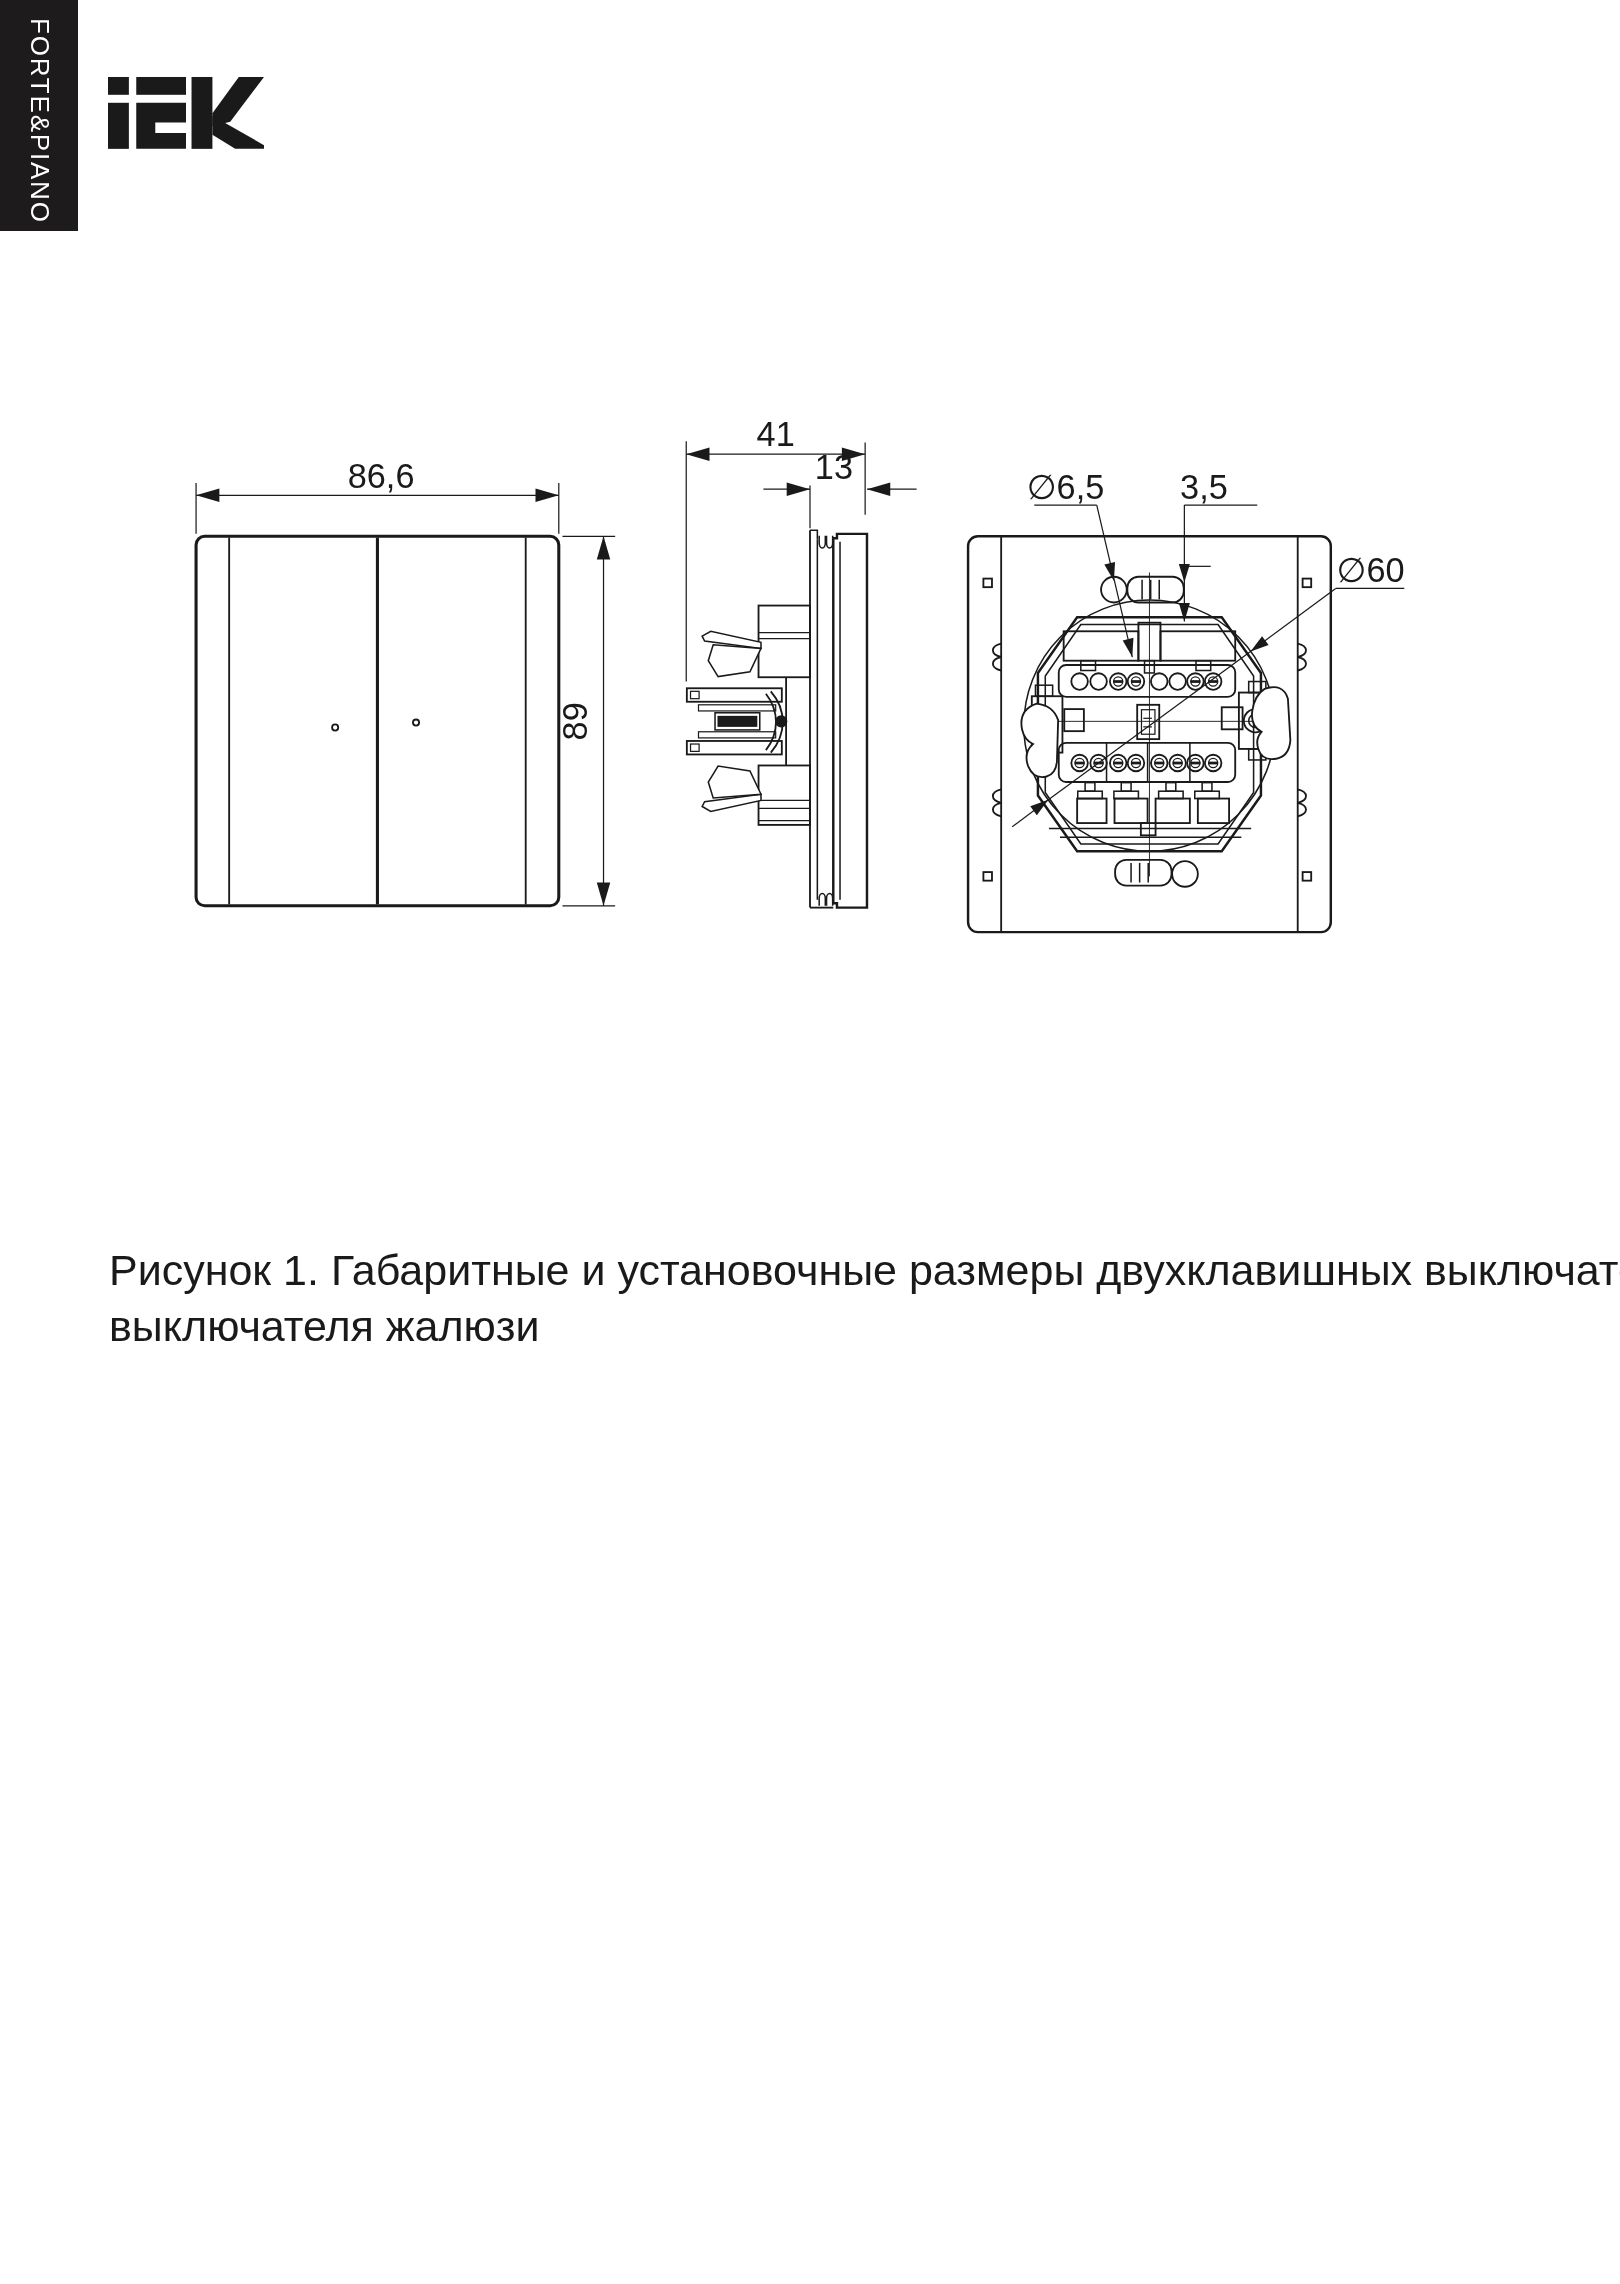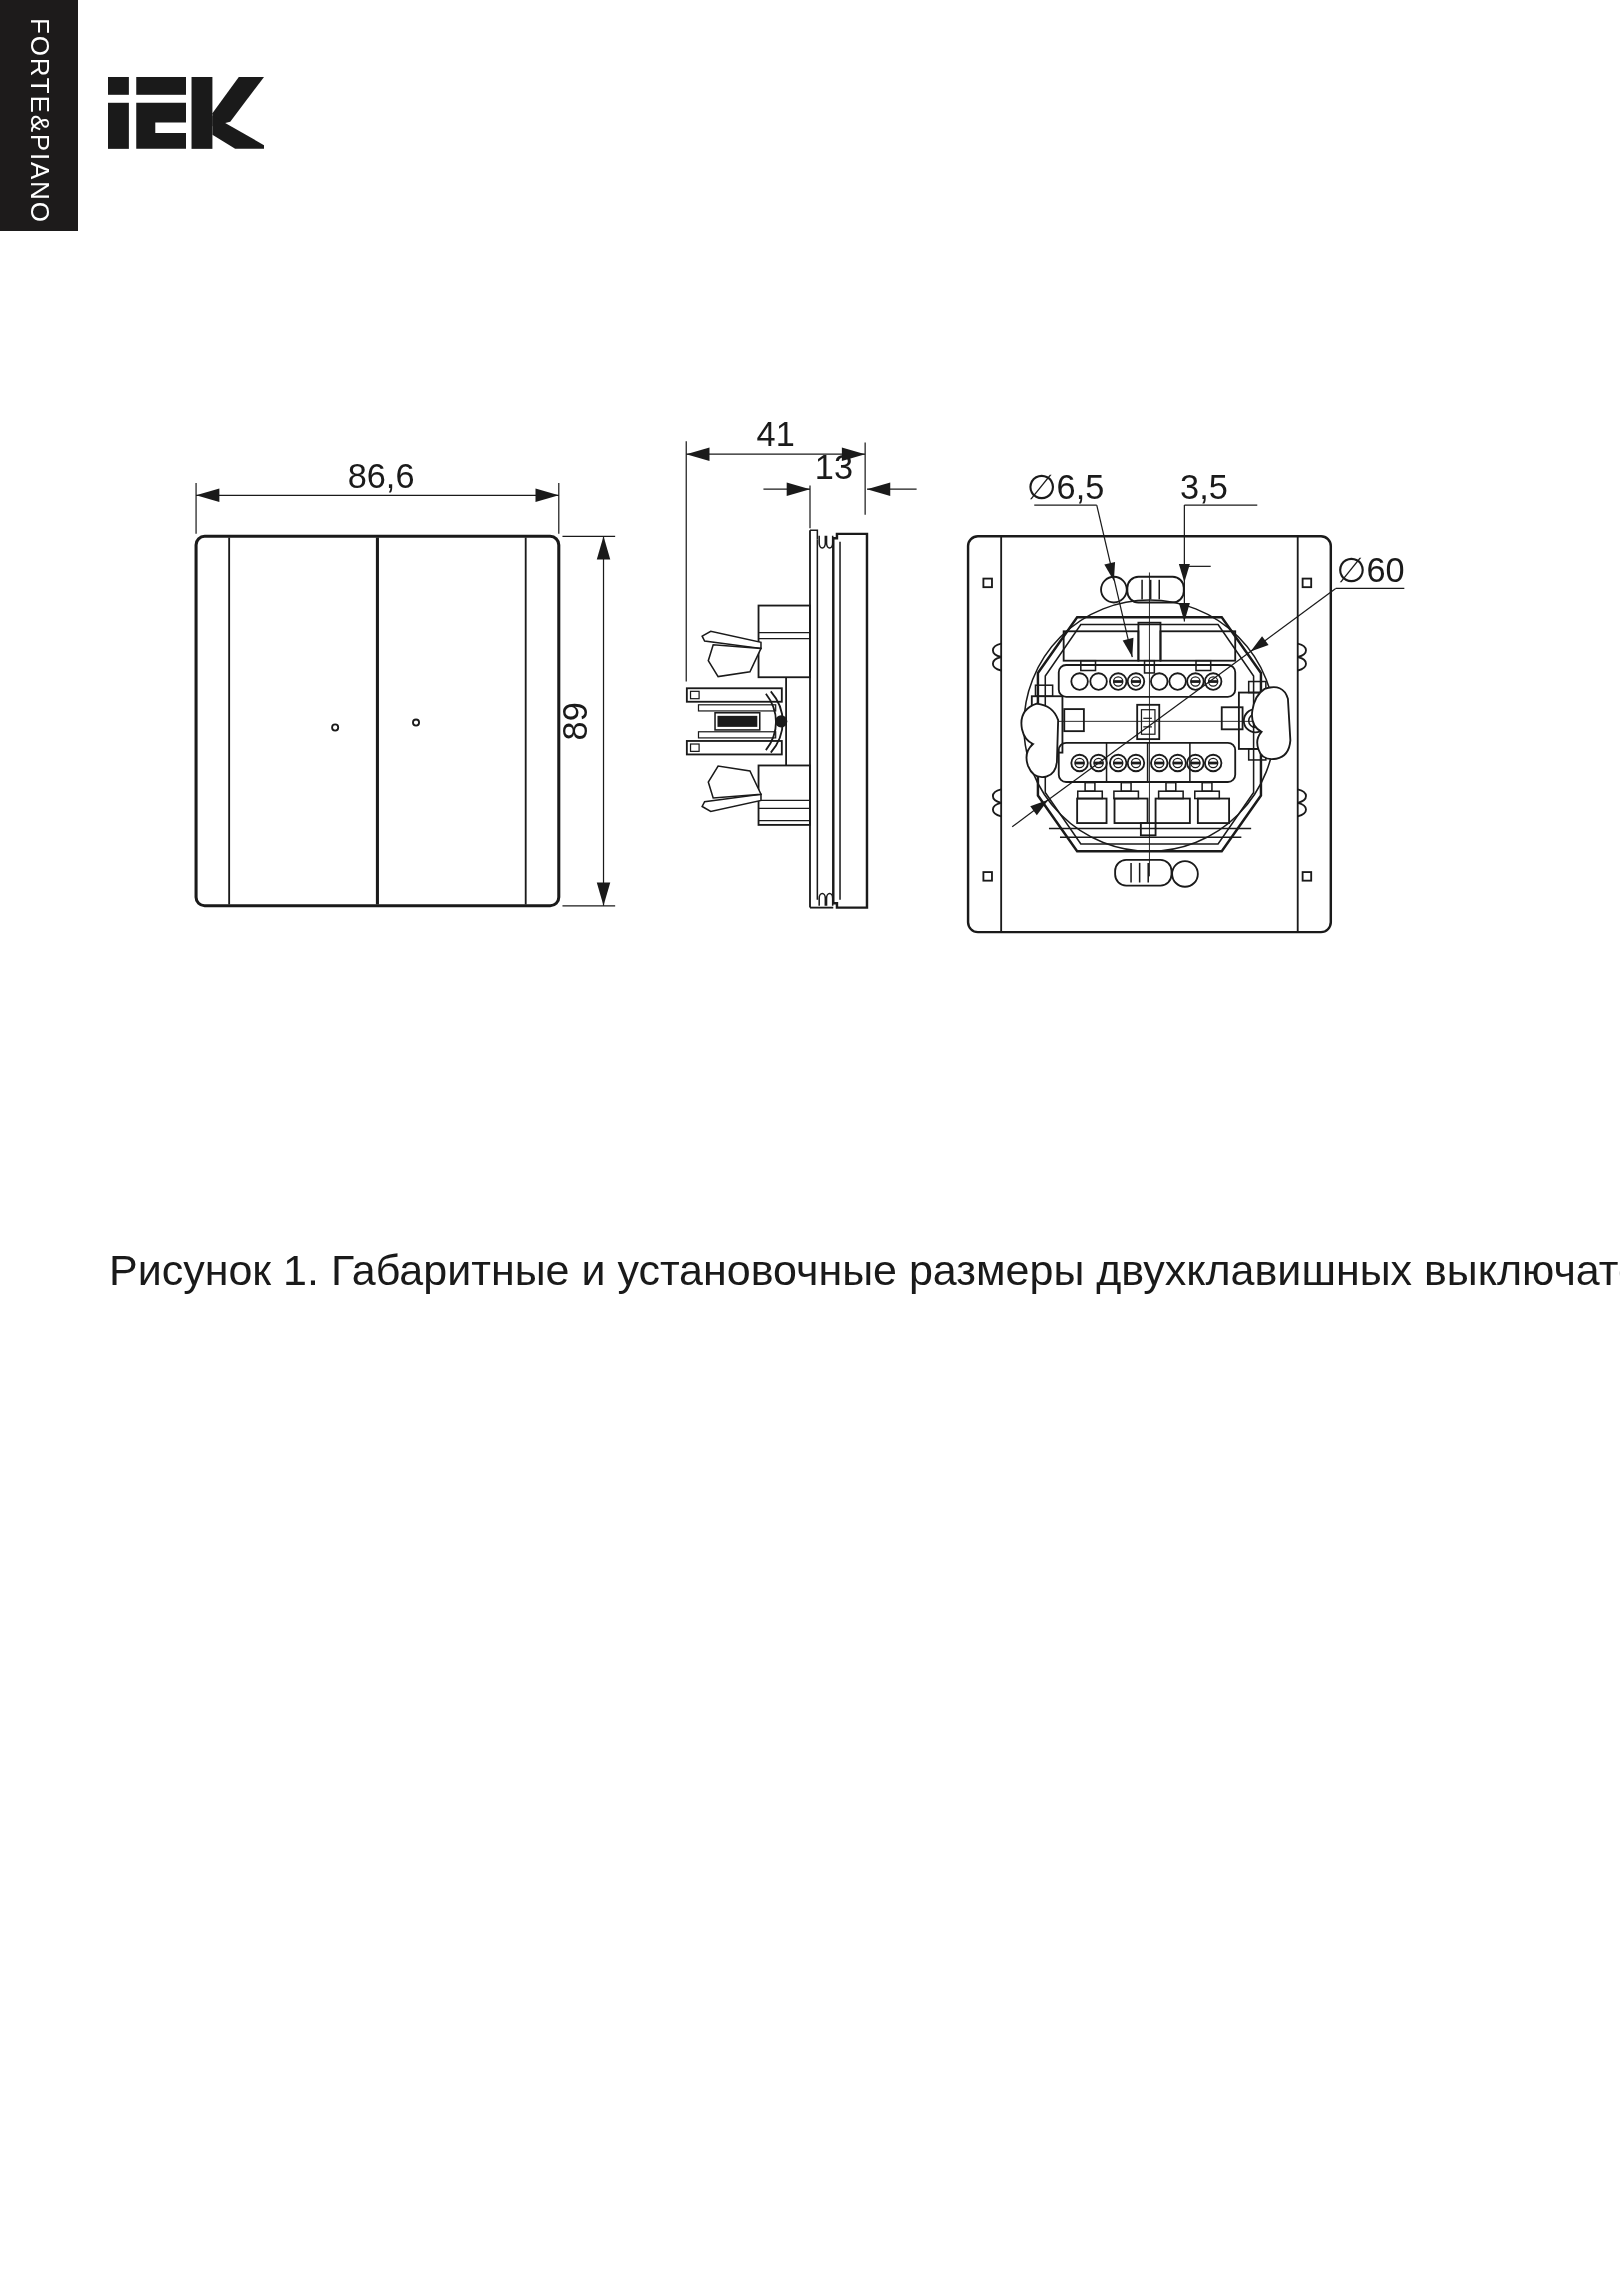--- a/index.html
+++ b/index.html
@@ -307,6 +307,7 @@
 
   <div class="caption">
     <div>Рисунок 1. Габаритные и установочные размеры двухклавишных выключателей,</div>
+    <div>выключателя жалюзи</div>
   </div>
 
 </div>

